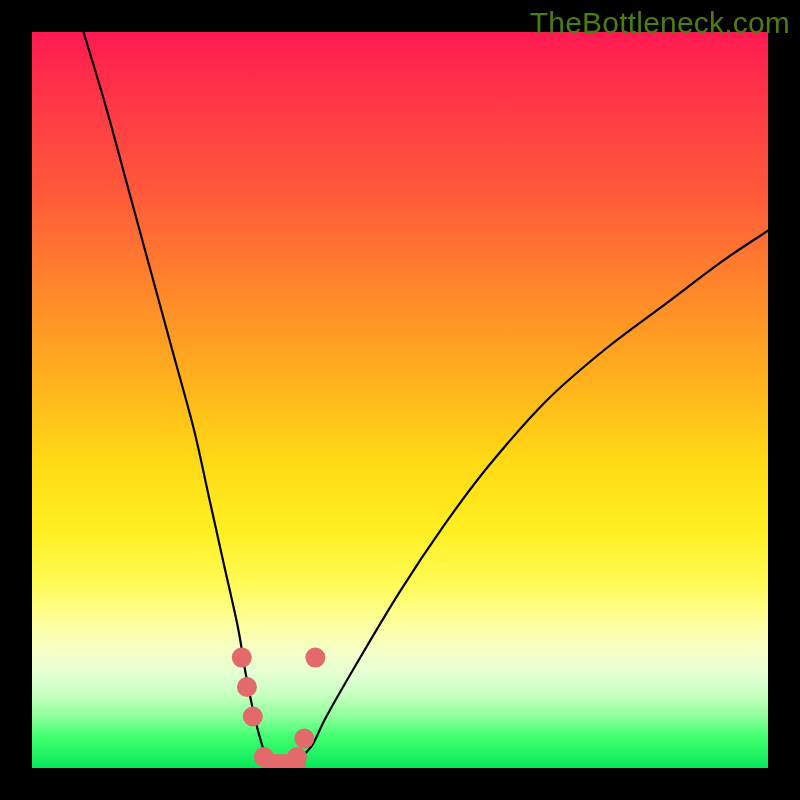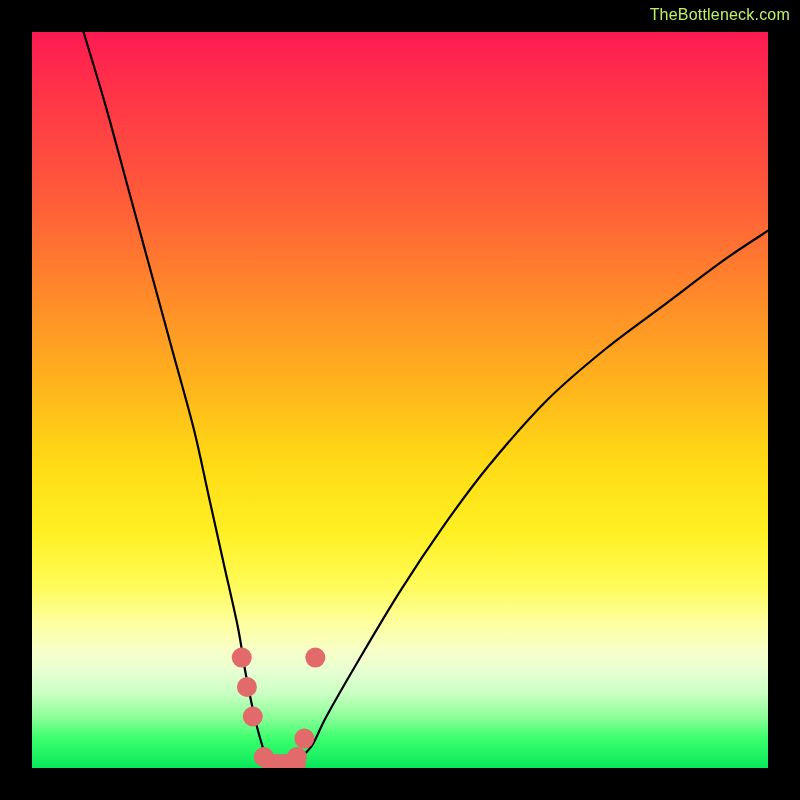--- a/index.html
+++ b/index.html
@@ -47,8 +47,8 @@
     position: absolute;
     top: 6px;
     right: 10px;
-    color: #bef264;
-    font-size: 16px;
+    color: #4d7c0f;
+    font-size: 30px;
     font-weight: 500;
     letter-spacing: 0.2px;
     user-select: none;

